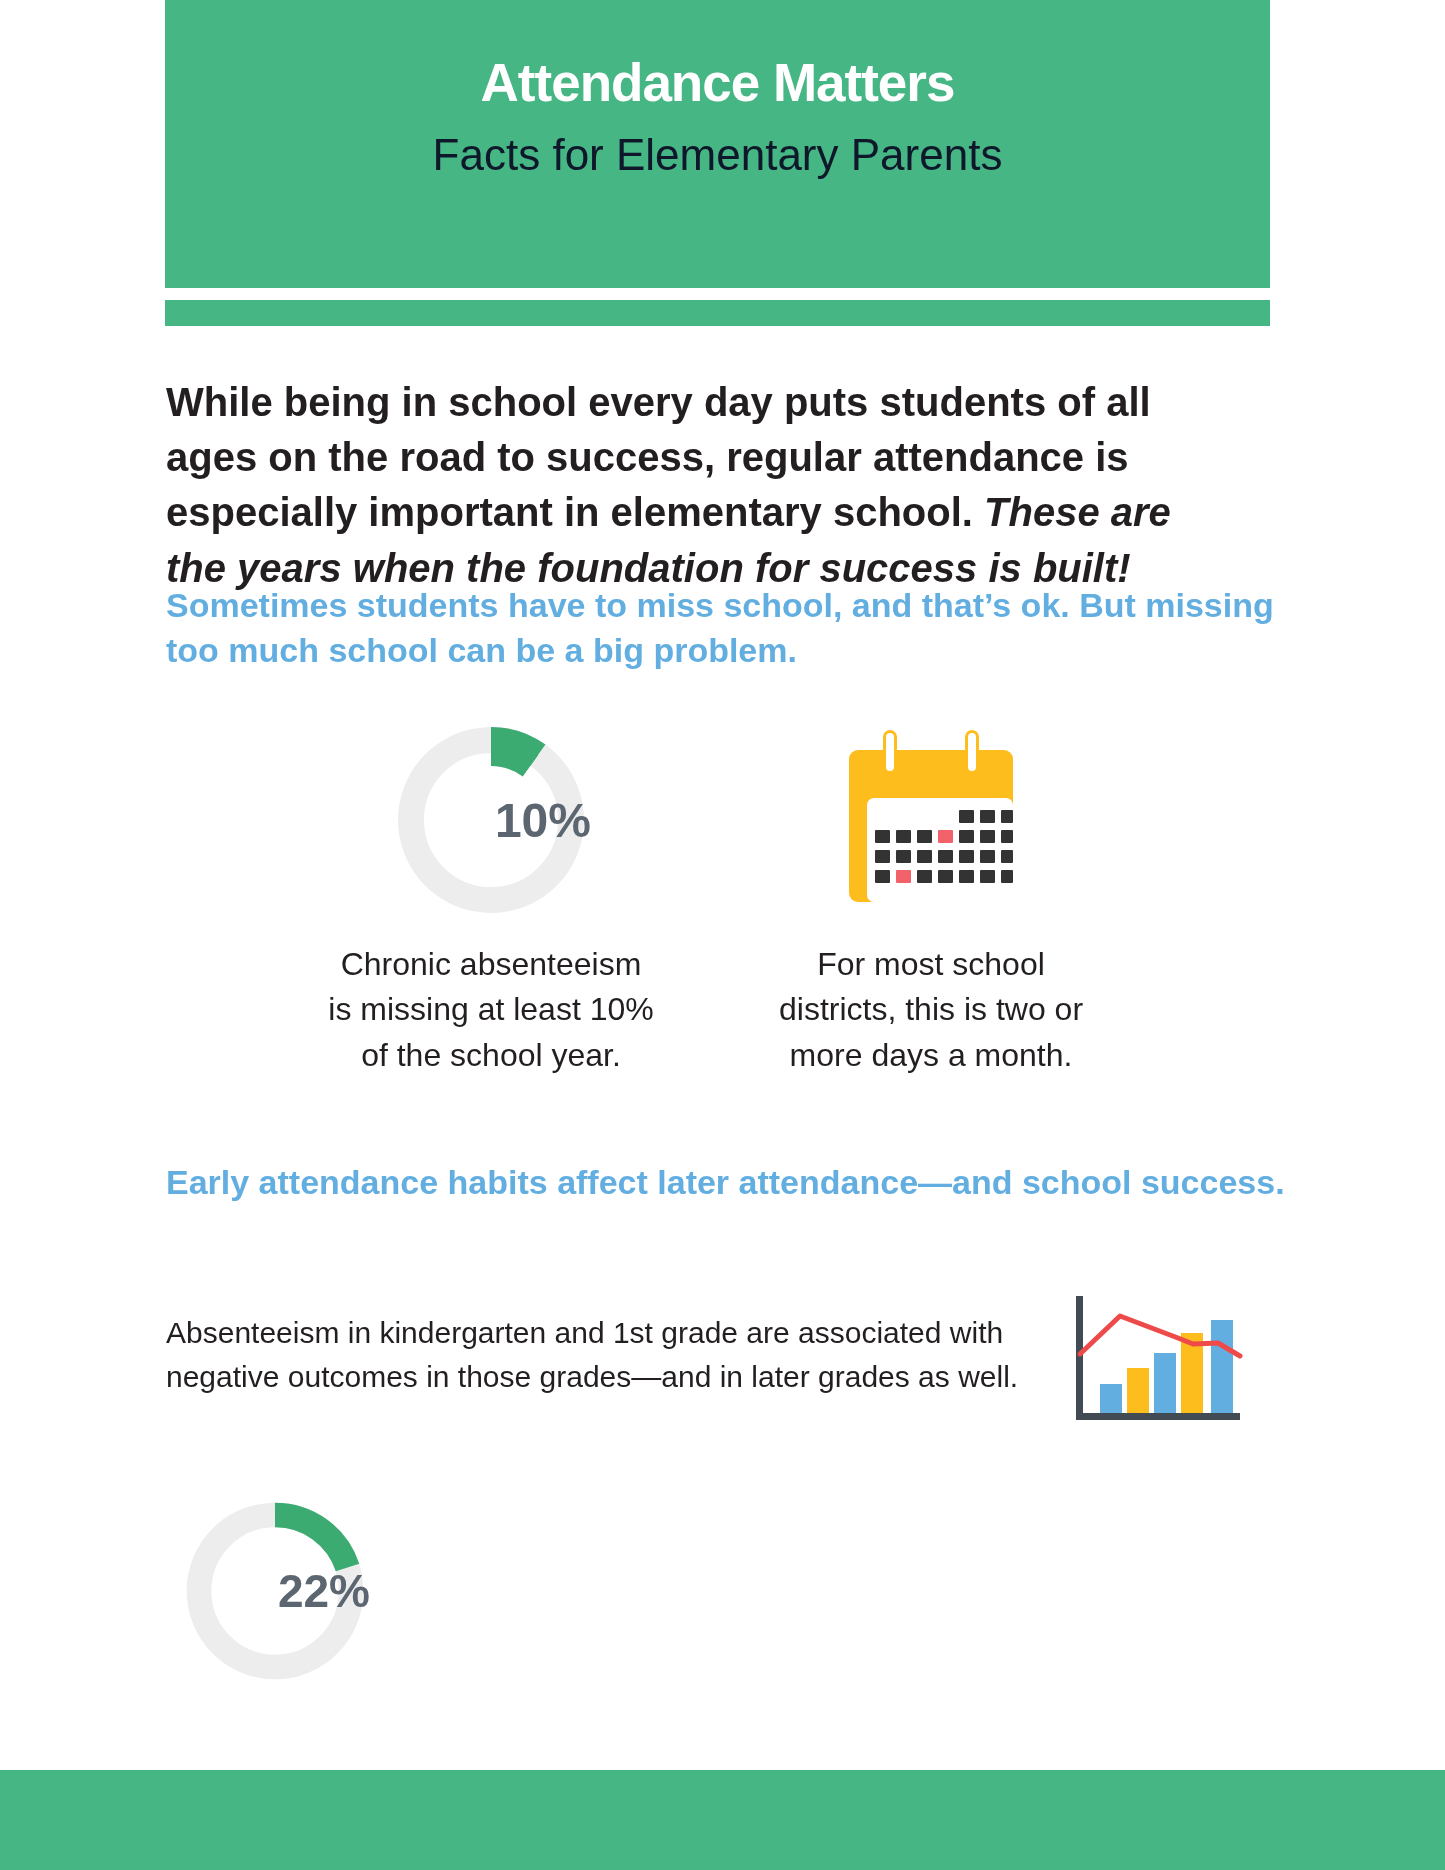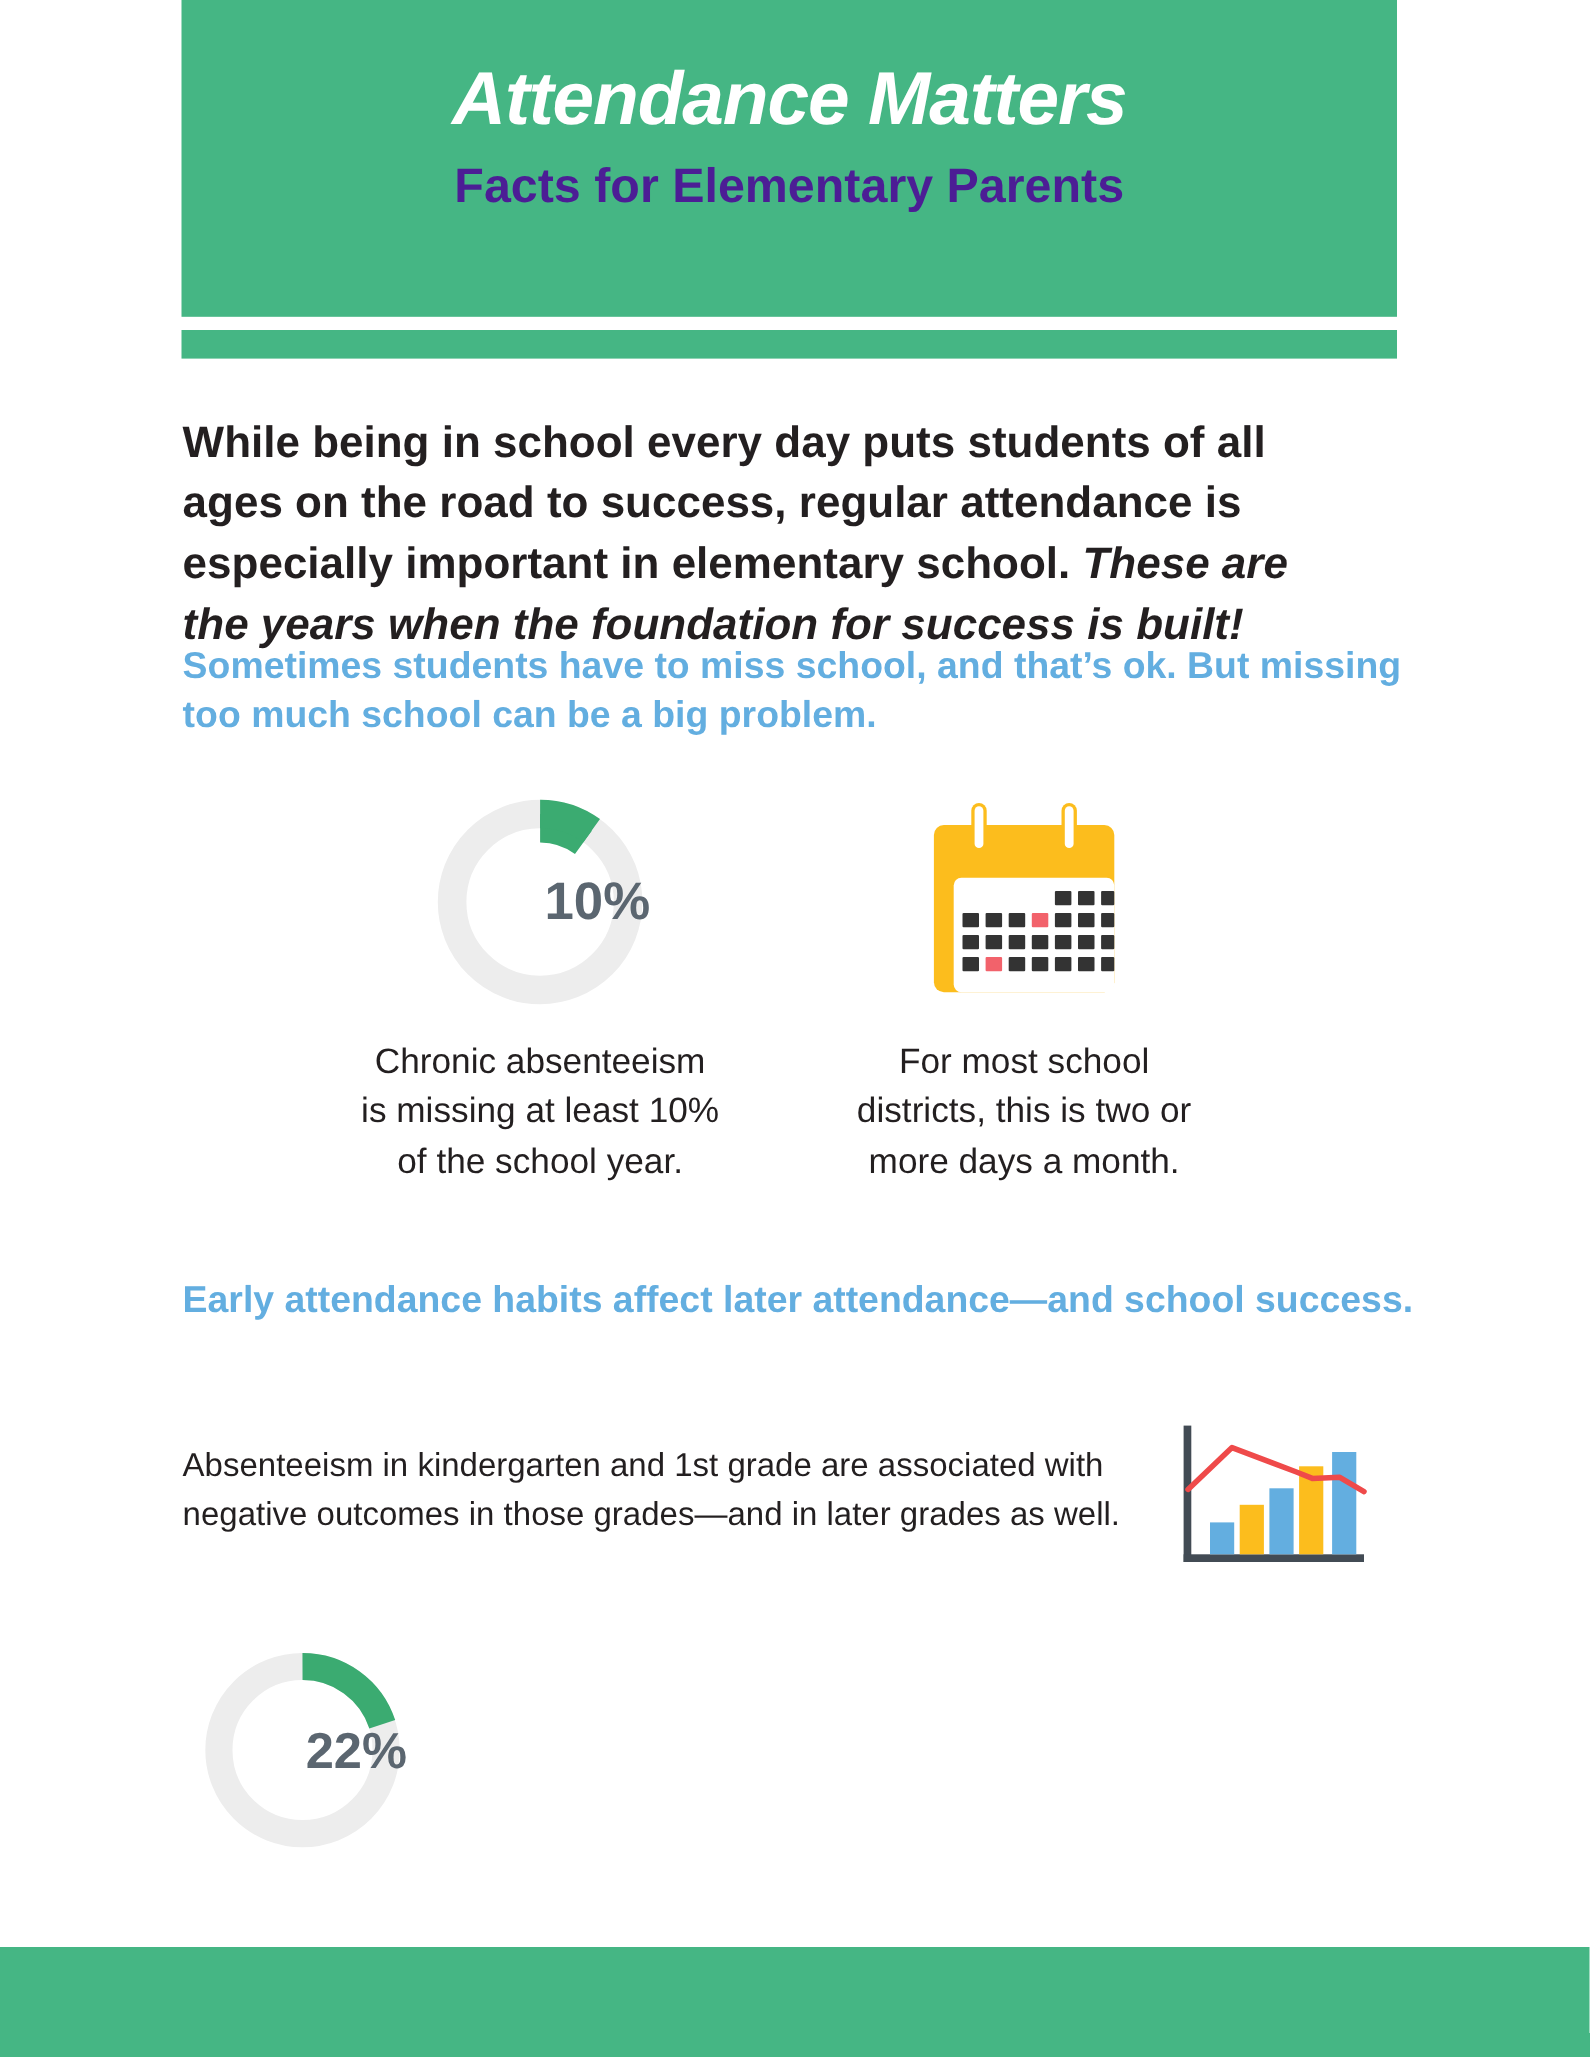--- a/index.html
+++ b/index.html
@@ -29,13 +29,12 @@
   .header-title {
     margin: 0;
     padding-top: 56px;
-    font-size: 68px;
+    font-size: 53px;
     line-height: 1.0;
     font-weight: bold;
     color: #ffffff;
     letter-spacing: -1px;
     font-family: "Liberation Sans", sans-serif;
-    font-style: italic;
   }
   .header-subtitle {
     margin: 0;

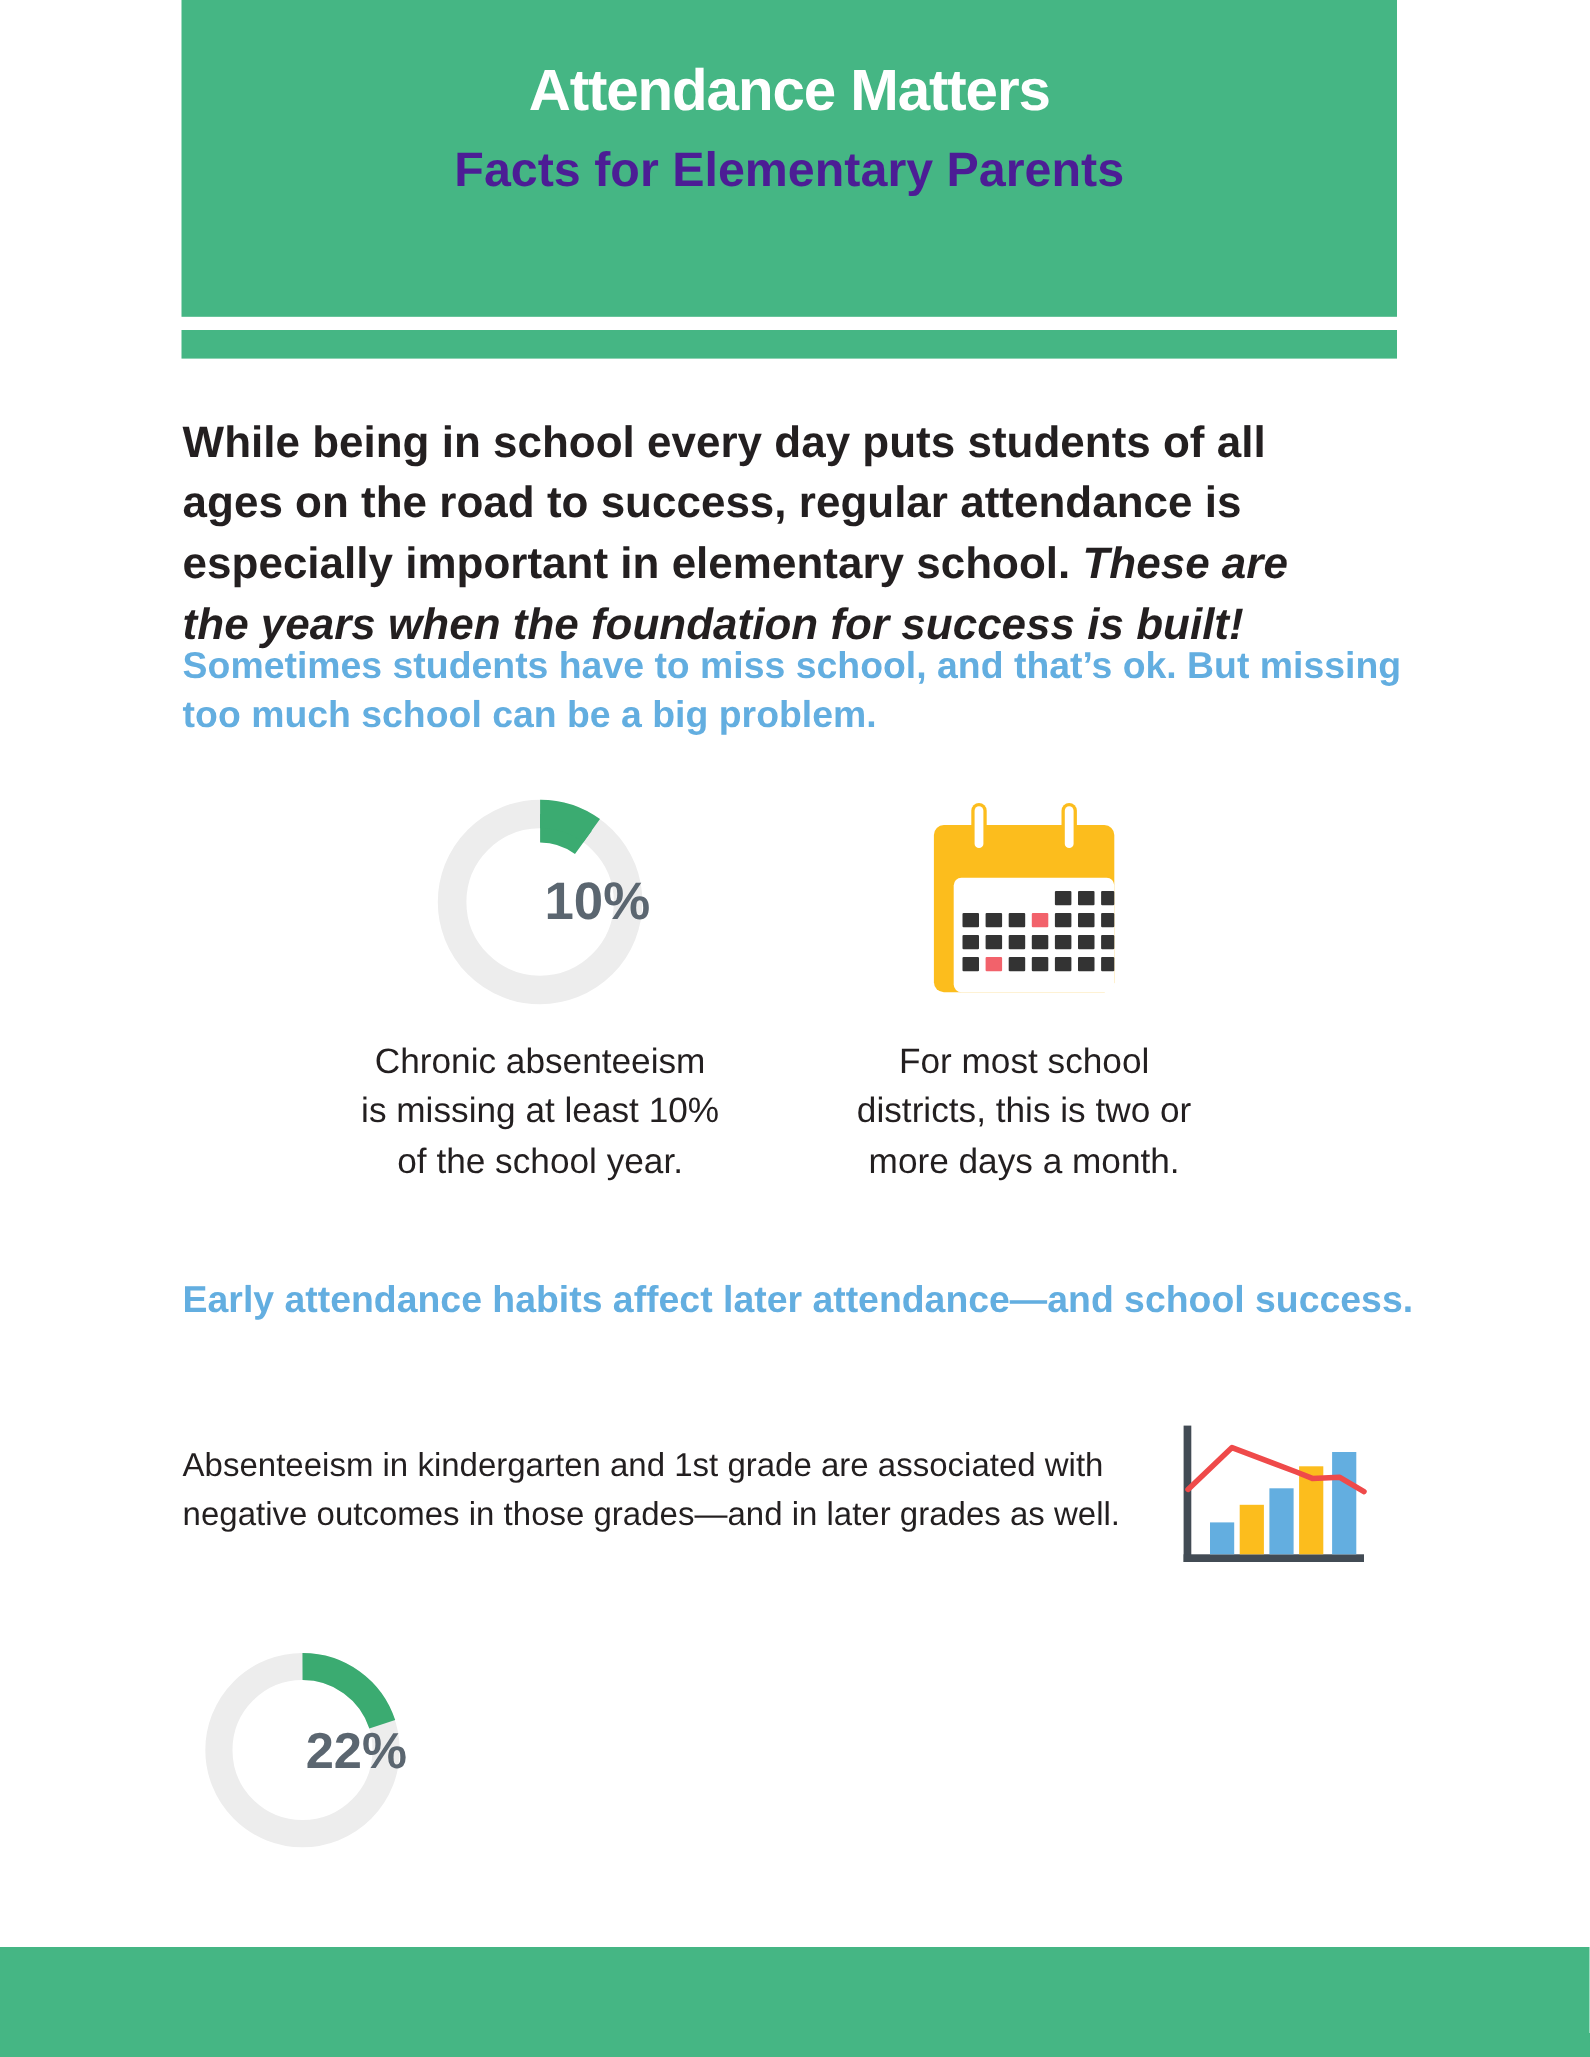--- a/index.html
+++ b/index.html
@@ -41,8 +41,8 @@
     padding-top: 24px;
     font-size: 44px;
     line-height: 1.0;
-    font-weight: bold;
-    color: #4c1d95;
+    font-weight: normal;
+    color: #0f172a;
     font-family: "Liberation Sans", sans-serif;
   }
   .header-rule {

